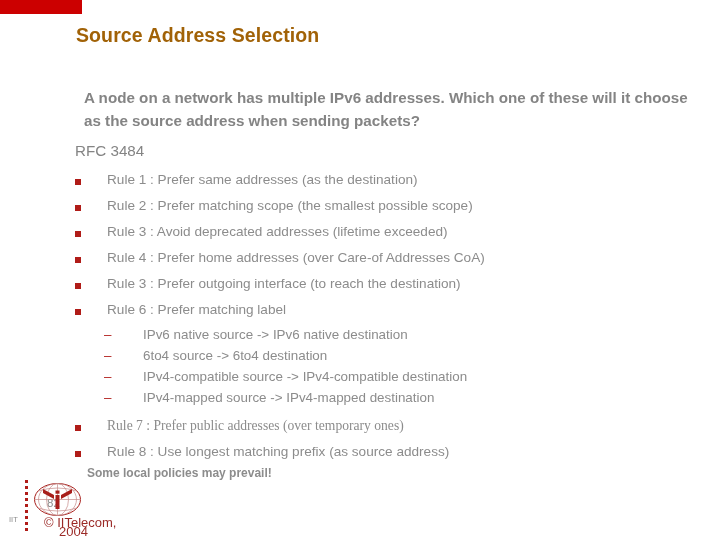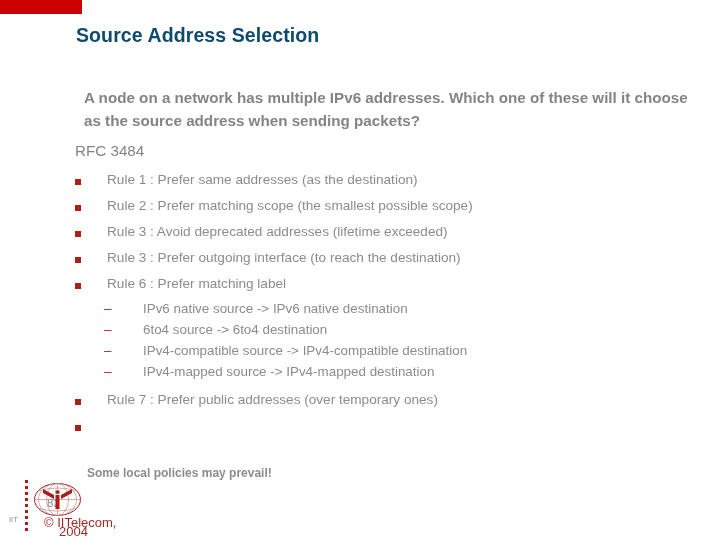--- a/index.html
+++ b/index.html
@@ -36,7 +36,7 @@
     top: 24px;
     font-size: 19.5px;
     font-weight: bold;
-    color: #0c4a6e;
+    color: #a16207;
     letter-spacing: 0.1px;
     white-space: nowrap;
   }

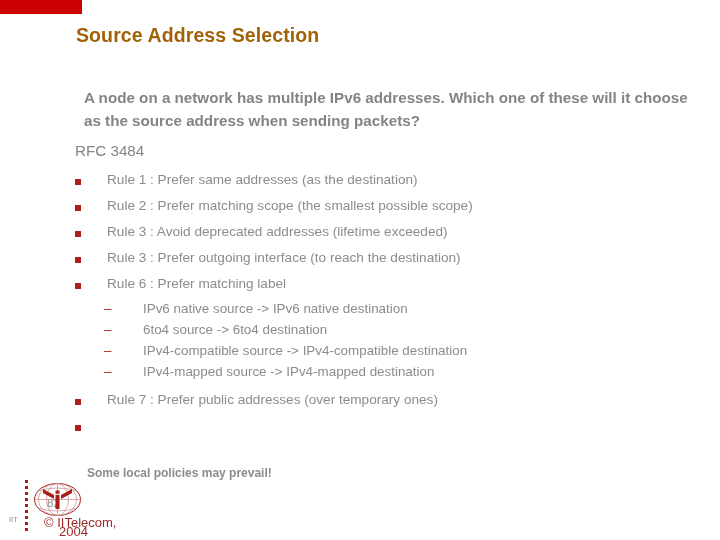--- a/index.html
+++ b/index.html
@@ -206,6 +206,10 @@
       <span class="rule-text">Rule 3 : Avoid deprecated addresses (lifetime exceeded)</span>
     </div>
 
+    <div class="rule-row">
+      <span class="rule-bullet"></span>
+      <span class="rule-text">Rule 4 : Prefer home addresses (over Care-of Addresses CoA)</span>
+    </div>
 
     <div class="rule-row">
       <span class="rule-bullet"></span>

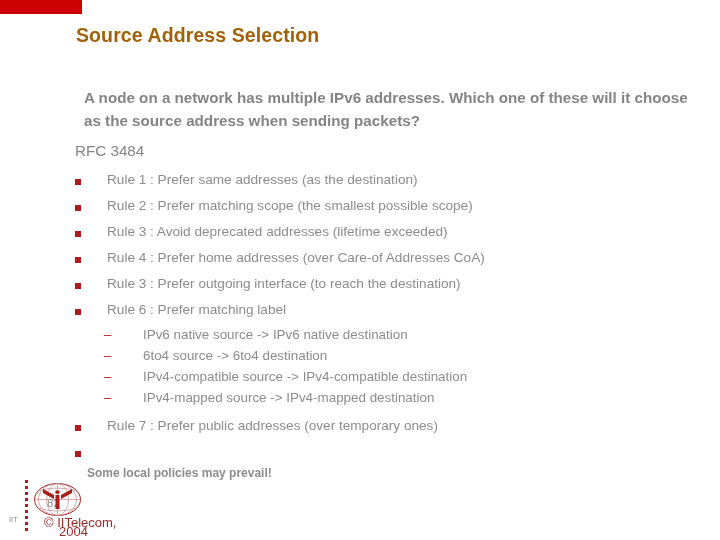--- a/index.html
+++ b/index.html
@@ -241,7 +241,7 @@
       <span class="sub-text">IPv4-mapped source -&gt; IPv4-mapped destination</span>
     </div>
 
-    <div class="rule-row" style="margin-top:6px;">
+    <div class="rule-row" style="margin-top:6px;font-family:Liberation Serif, serif;">
       <span class="rule-bullet"></span>
       <span class="rule-text">Rule 7 : Prefer public addresses (over temporary ones)</span>
     </div>

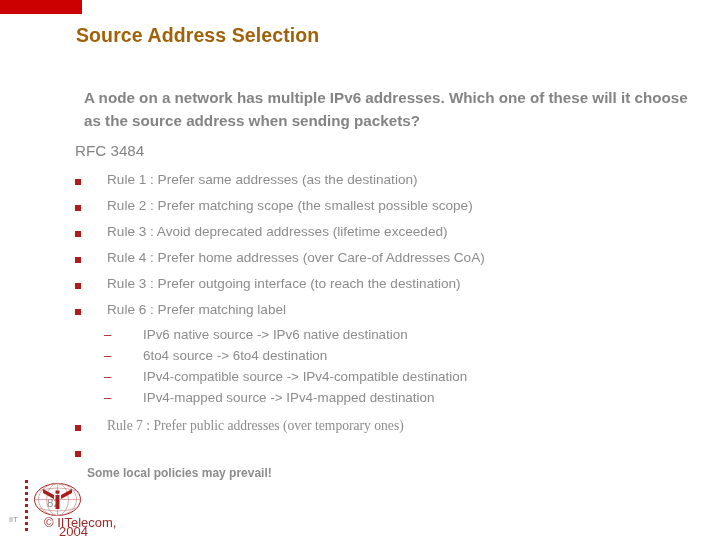--- a/index.html
+++ b/index.html
@@ -248,6 +248,7 @@
 
     <div class="rule-row">
       <span class="rule-bullet"></span>
+      <span class="rule-text">Rule 8 : Use longest matching prefix (as source address)</span>
     </div>
 
   </div>

